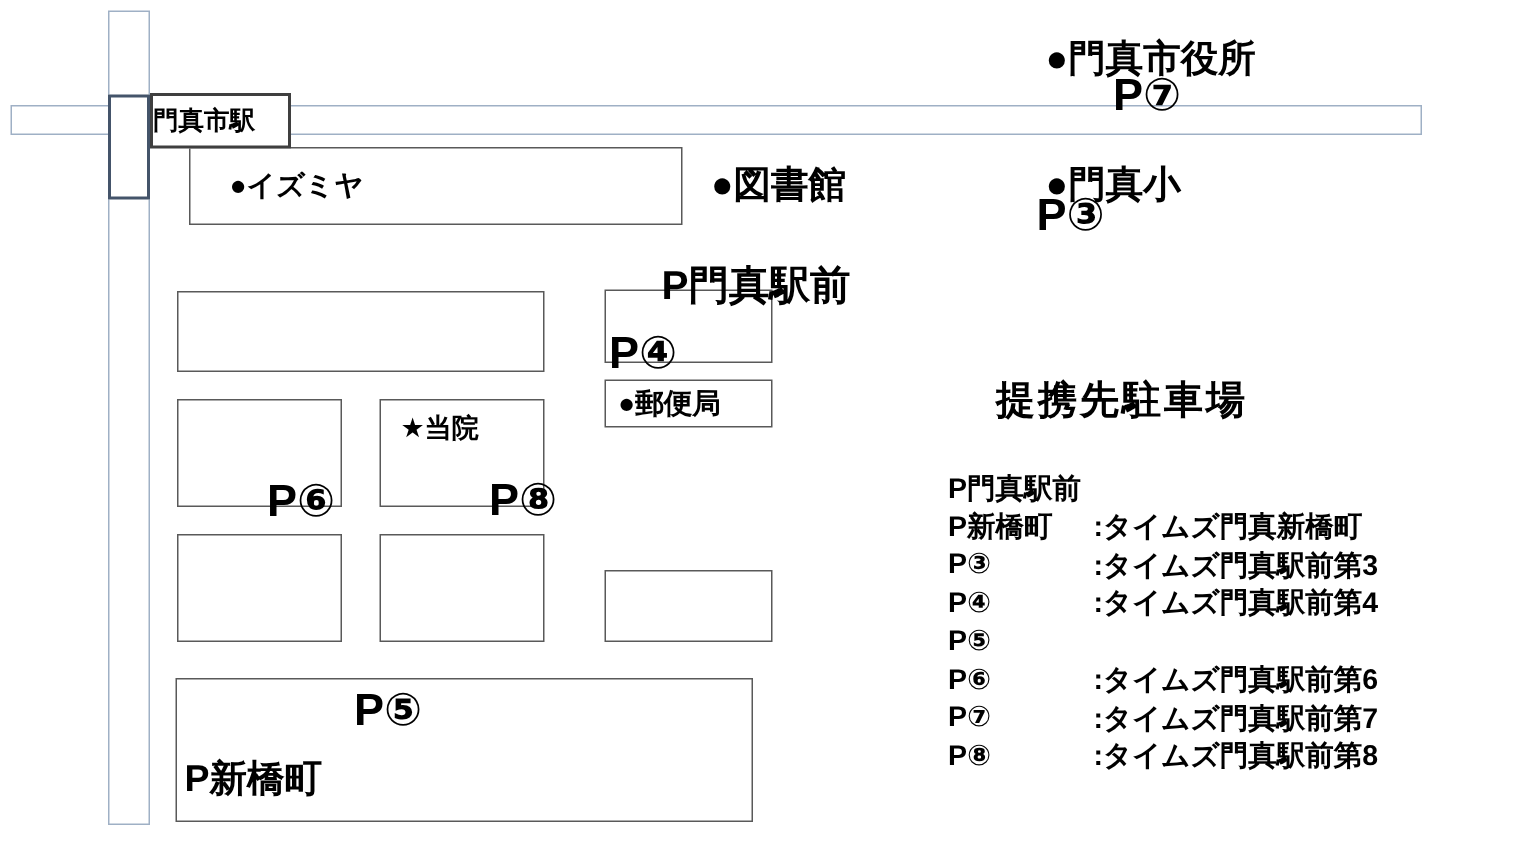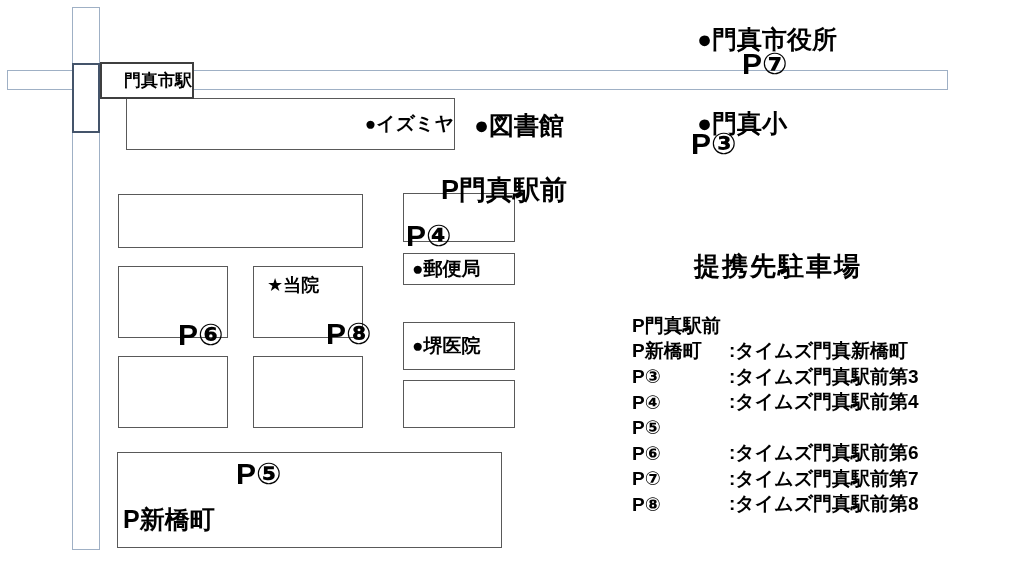--- a/index.html
+++ b/index.html
@@ -14,7 +14,7 @@
   .station-rect{border:2px solid #44546a;background:#ffffff;z-index:3;}
   .station-label{
     border:2px solid #3f3f3f;background:#ffffff;z-index:4;
-    display:flex;align-items:center;justify-content:flex-end;
+    display:flex;align-items:center;justify-content:flex-start;
     font-size:17px;font-weight:800;white-space:nowrap;
   }
   

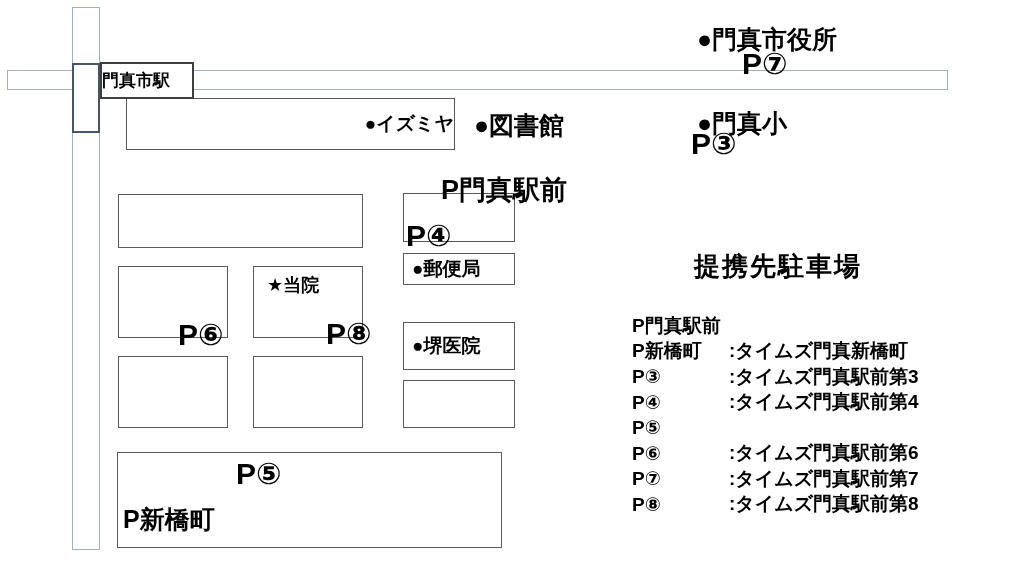--- a/index.html
+++ b/index.html
@@ -20,7 +20,7 @@
   
   .block{border:1.5px solid #595959;background:#ffffff;z-index:2;}
   .block.txt{font-weight:800;white-space:nowrap;}
-  .izumiya{display:flex;align-items:center;justify-content:flex-end;font-size:19px;padding-left:26px;}
+  .izumiya{display:flex;align-items:center;justify-content:flex-start;font-size:19px;padding-left:26px;}
   .leftpad{display:flex;align-items:center;font-size:19px;padding-left:8px;}
   .clinic{font-size:18px;padding:6px 0 0 13px;}
   

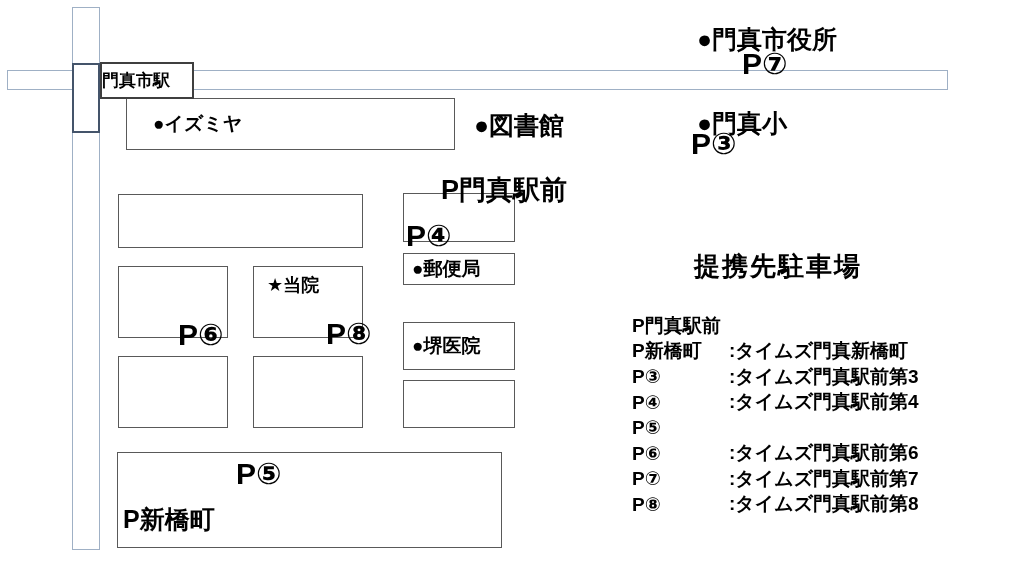--- a/index.html
+++ b/index.html
@@ -82,7 +82,7 @@
   </div>
   <div class="abs lbl pbig" style="left:742px;top:48px;">P⑦</div>
 
-  <div class="abs lbl place" style="left:474px;top:112px;">
+  <div class="abs lbl place" style="left:474px;top:112px;font-family:Liberation Mono, monospace;">
     <span class="marker">●</span><span>図書館</span>
   </div>
 

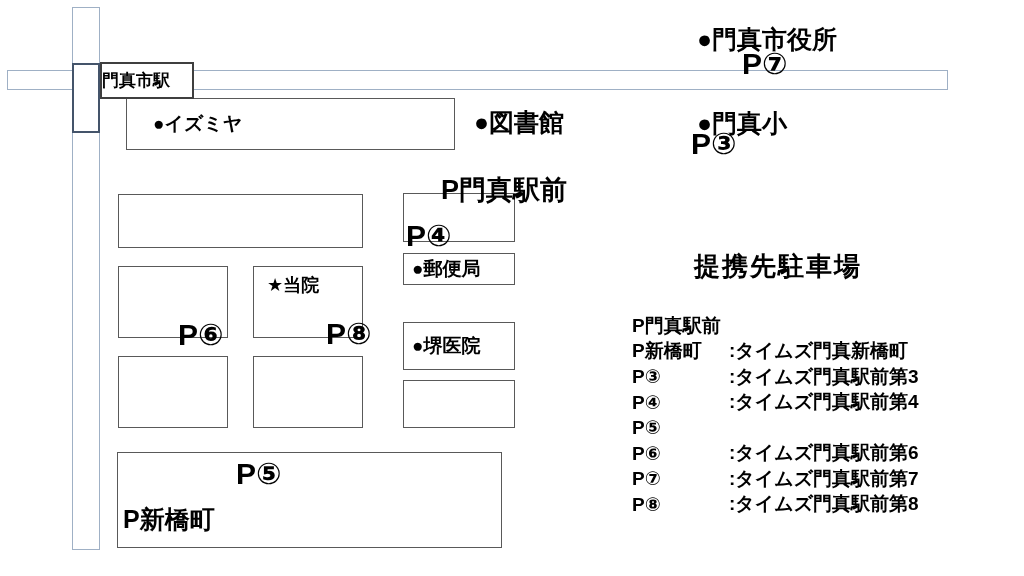--- a/index.html
+++ b/index.html
@@ -100,7 +100,7 @@
   <div class="abs lbl pbig" style="left:236px;top:458px;">P⑤</div>
   <div class="abs lbl pname-md" style="left:123px;top:506px;">P新橋町</div>
 
-  <div class="abs legend-title" style="left:694px;top:249px;">提携先駐車場</div>
+  <div class="abs legend-title" style="left:664px;top:249px;">提携先駐車場</div>
 
   <div class="abs legend" style="left:632px;top:313px;">
     <div class="legend-row">

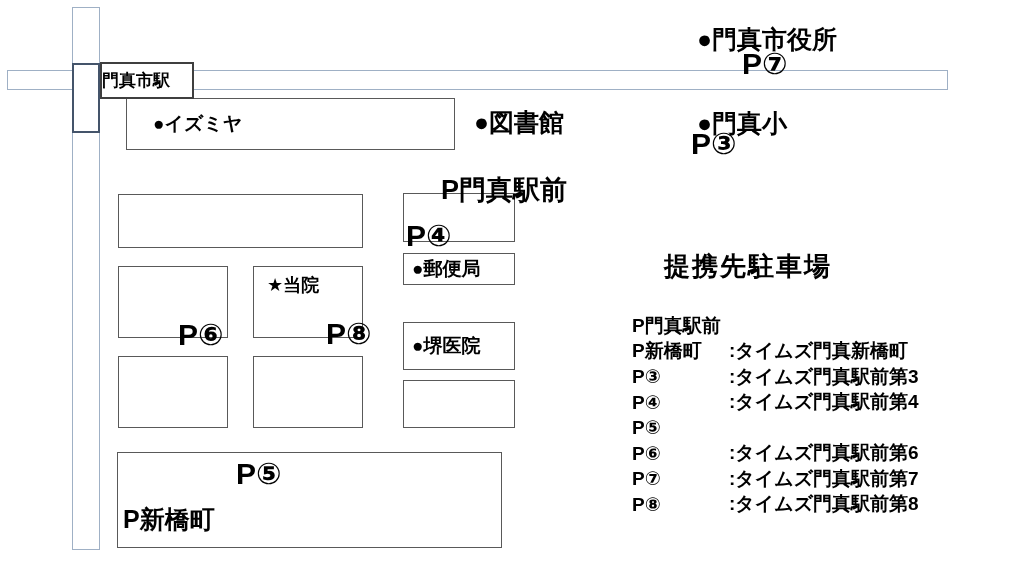--- a/index.html
+++ b/index.html
@@ -69,9 +69,6 @@
     <span><span class="marker">●</span><span>郵便局</span></span>
   </div>
 
-  <div class="abs block txt leftpad" style="left:403px;top:322px;width:112px;height:48px;">
-    <span><span class="marker">●</span><span>堺医院</span></span>
-  </div>
 
   <div class="abs block" style="left:403px;top:380px;width:112px;height:48px;"></div>
 

